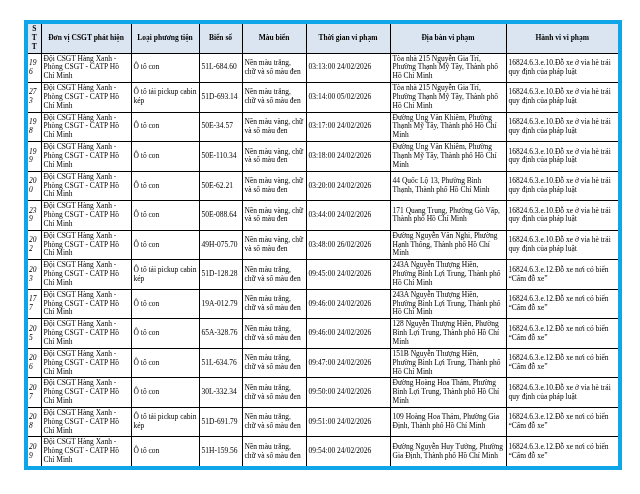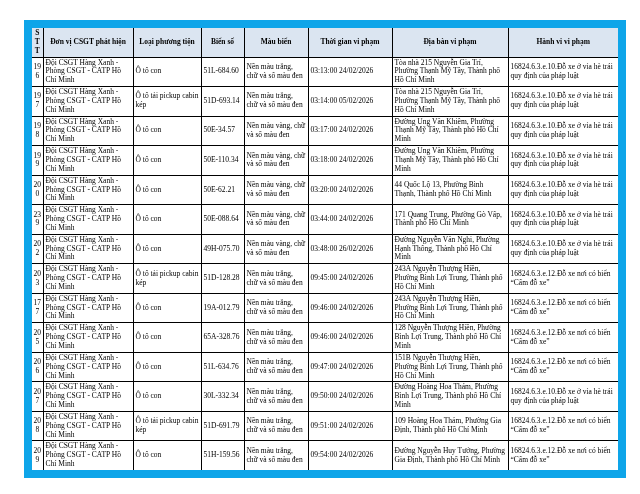--- a/index.html
+++ b/index.html
@@ -21,7 +21,7 @@
     width: 594px;
     border-collapse: collapse;
     table-layout: fixed;
-    border: 8px solid #0ea5e9;
+    border: 4px solid #0ea5e9;
     font-size: 7.5px;
     line-height: 1.18;
   }

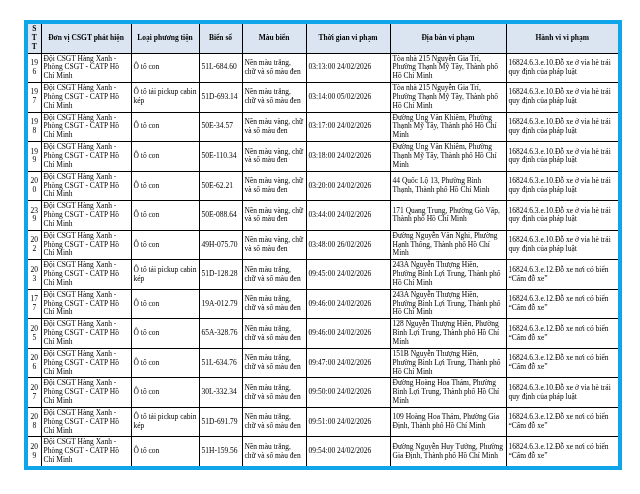--- a/index.html
+++ b/index.html
@@ -40,7 +40,7 @@
     font-size: 7.5px;
   }
   table.violations tbody td { height: 28px; text-align: left; }
-  table.violations tbody td.c-stt { text-align: center; padding-left: 1px; padding-right: 1px; }
+  table.violations tbody td.c-stt { text-align: left; padding-left: 1px; padding-right: 1px; font-style: italic; }
 </style>
 </head>
 <body>

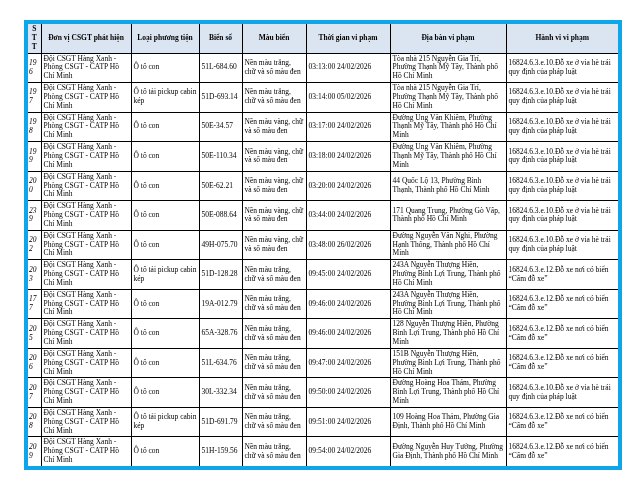--- a/index.html
+++ b/index.html
@@ -81,7 +81,7 @@
           <td class="c-violation">16824.6.3.e.10.Đỗ xe ở vỉa hè trái quy định của pháp luật</td>
         </tr>
         <tr>
-          <td class="c-stt">197</td>
+          <td class="c-stt">273</td>
           <td class="c-unit">Đội CSGT Hàng Xanh - Phòng CSGT - CATP Hồ Chí Minh</td>
           <td class="c-vehicle">Ô tô tải pickup cabin kép</td>
           <td class="c-plate">51D-693.14</td>

